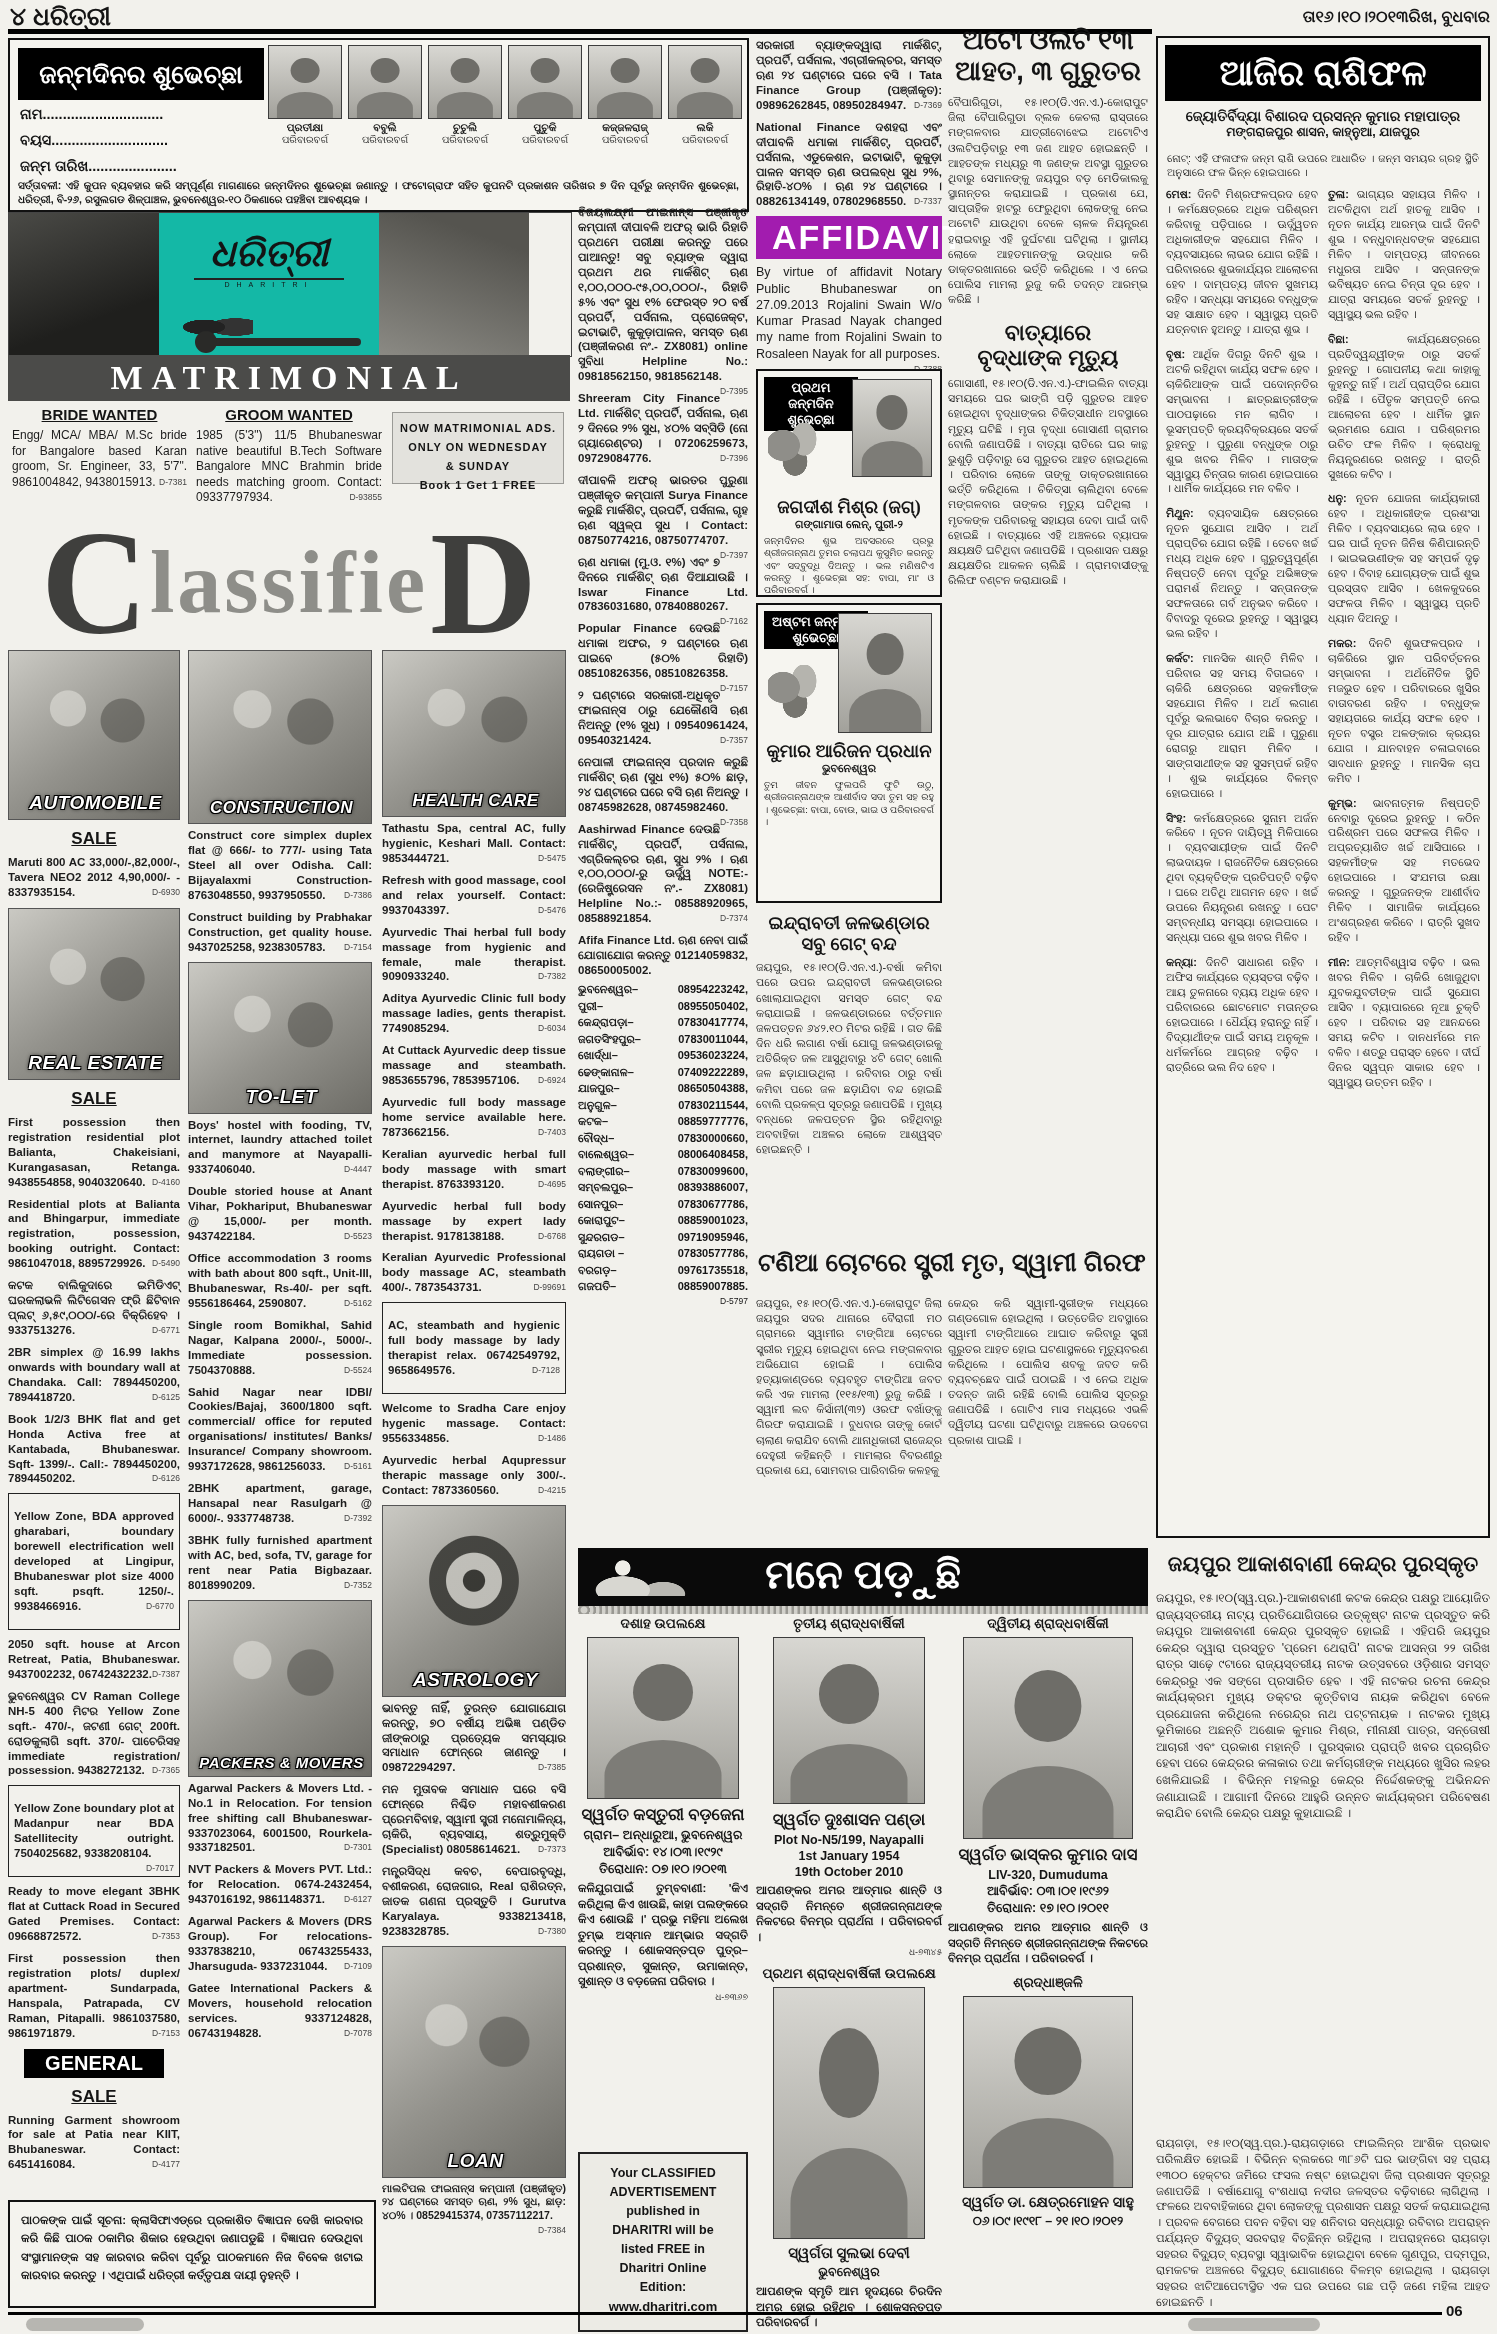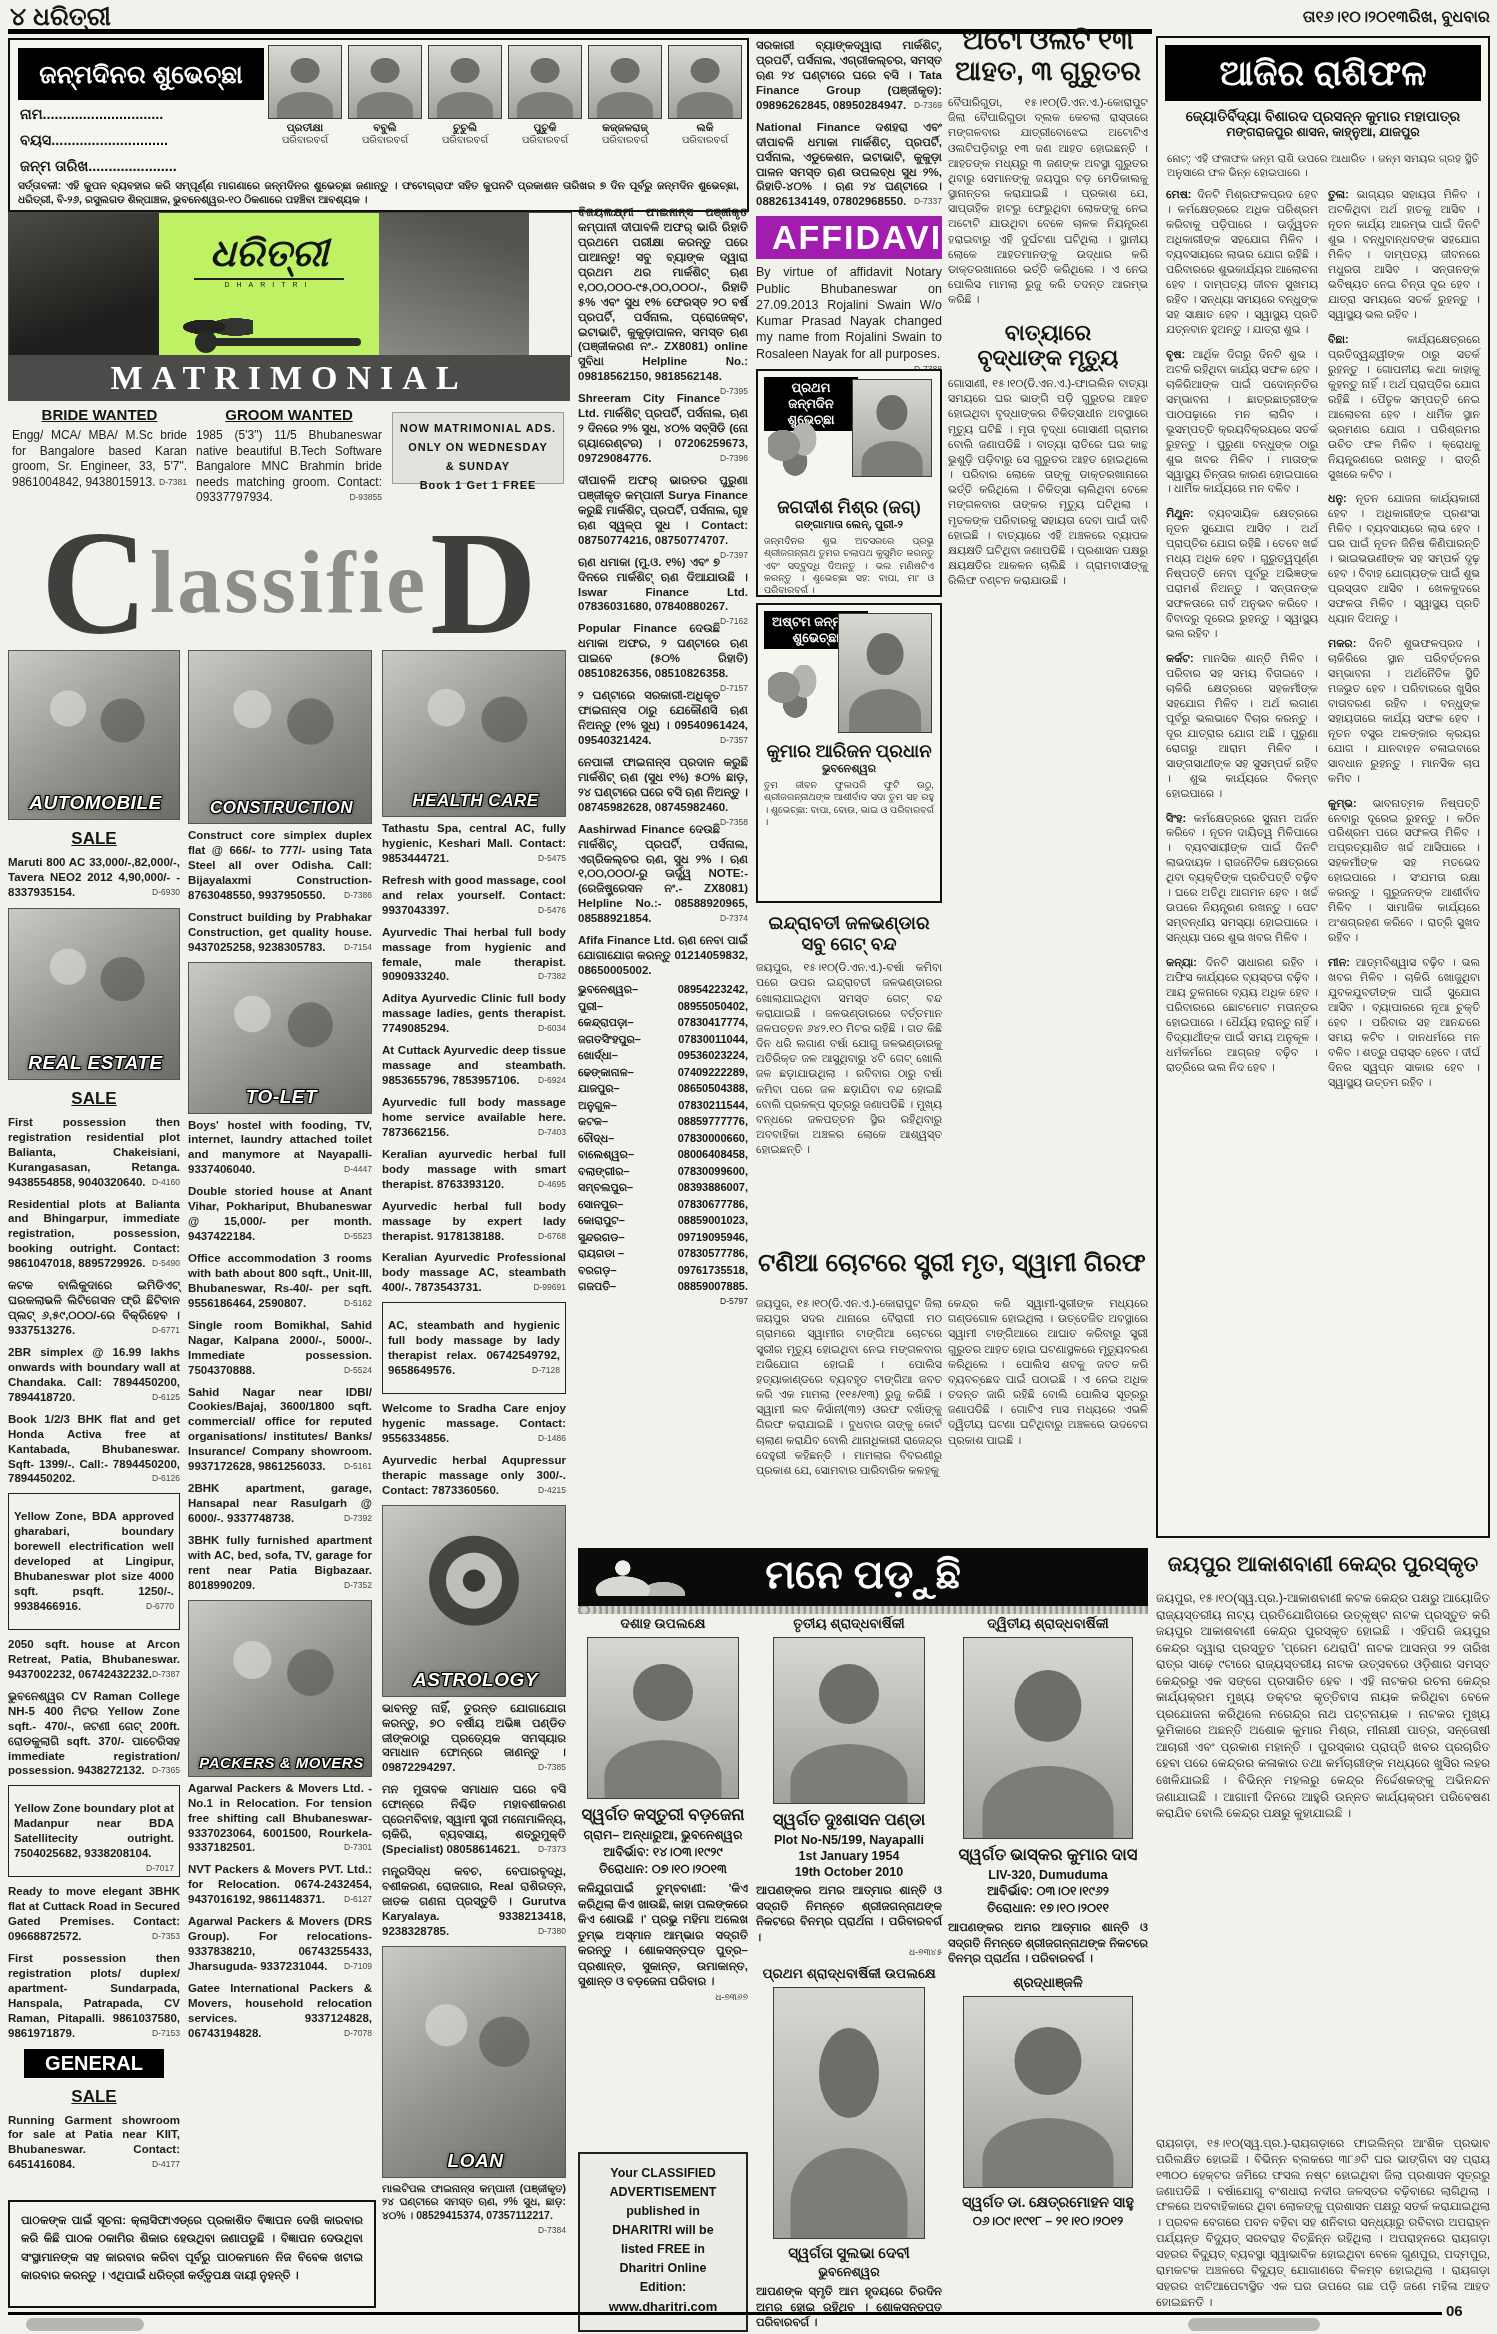--- a/index.html
+++ b/index.html
@@ -42,7 +42,7 @@
   
   .collage{left:8px;top:212px;width:562px;height:143px;display:flex;border:1px solid #444}
   .wphoto{width:150px;background:linear-gradient(160deg,#4a4a46,#1f1f1d 70%)}
-  .cpanel{width:220px;background:#bef264;position:relative;text-align:center}
+  .cpanel{width:220px;background:#14b8a6;position:relative;text-align:center}
   .dlogo{font-family:"Liberation Serif",serif;font-weight:bold;font-style:italic;font-size:38px;margin-top:18px}
   .dlogo-sub{font-size:7px;letter-spacing:7px;border-top:2px solid #222;width:150px;margin:2px auto 0;padding-top:1px}
   .drum{position:absolute;left:24px;bottom:12px;width:70px;height:34px;background:radial-gradient(ellipse at 30% 50%, #222 0 30%, rgba(0,0,0,0) 31%),radial-gradient(ellipse at 75% 50%, #333 0 36%, rgba(0,0,0,0) 37%)}

